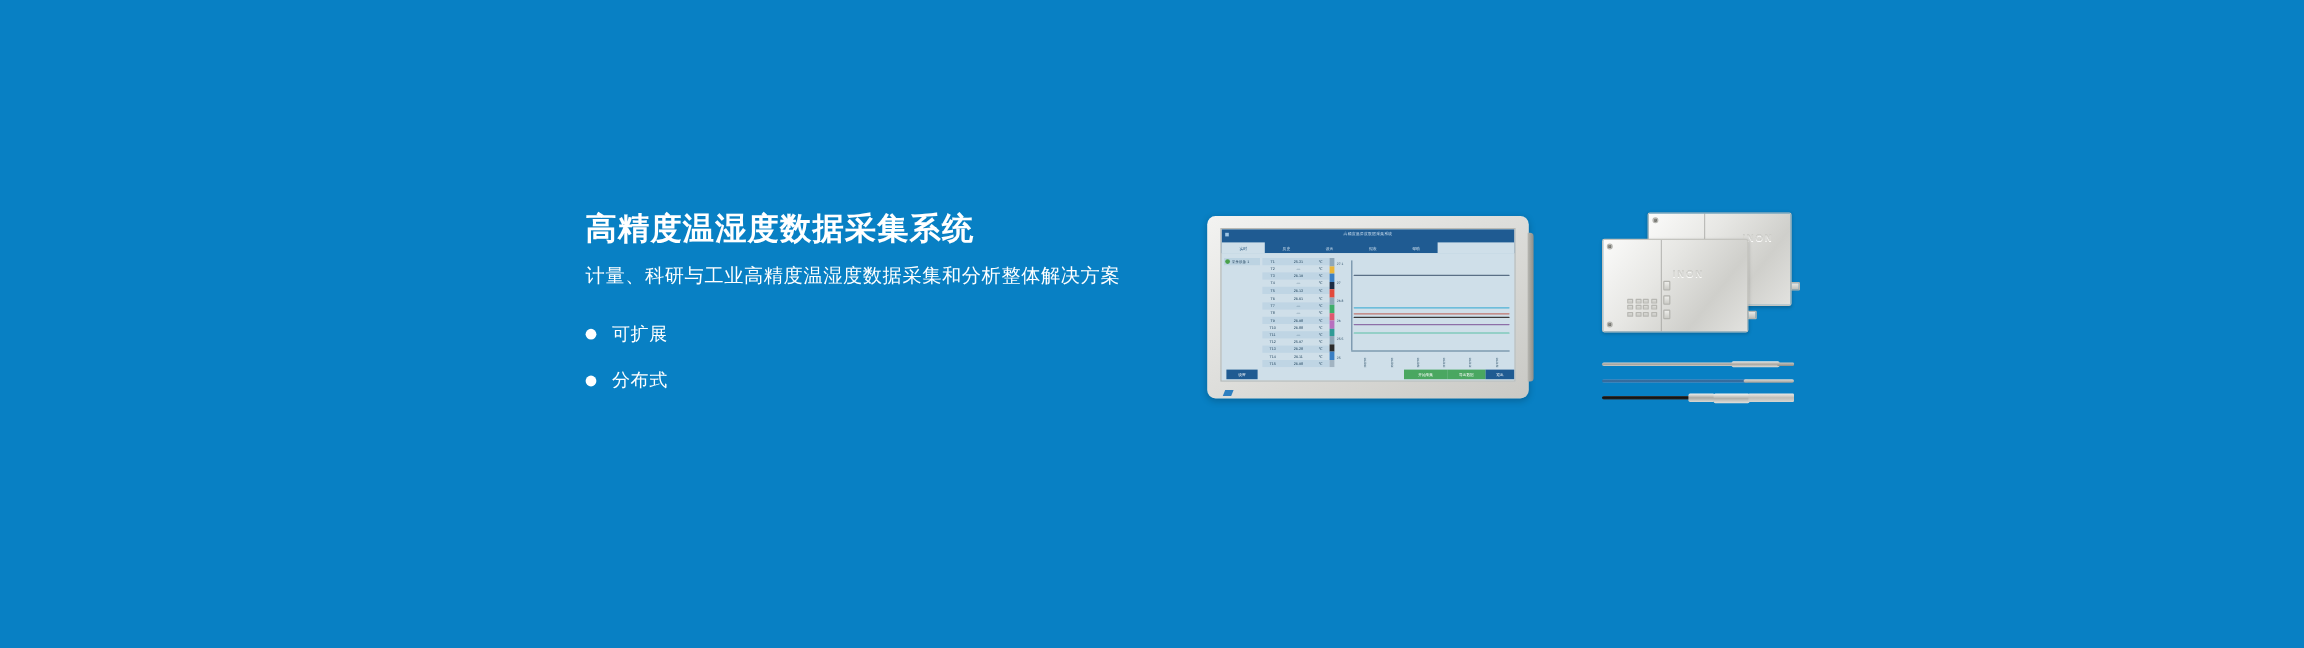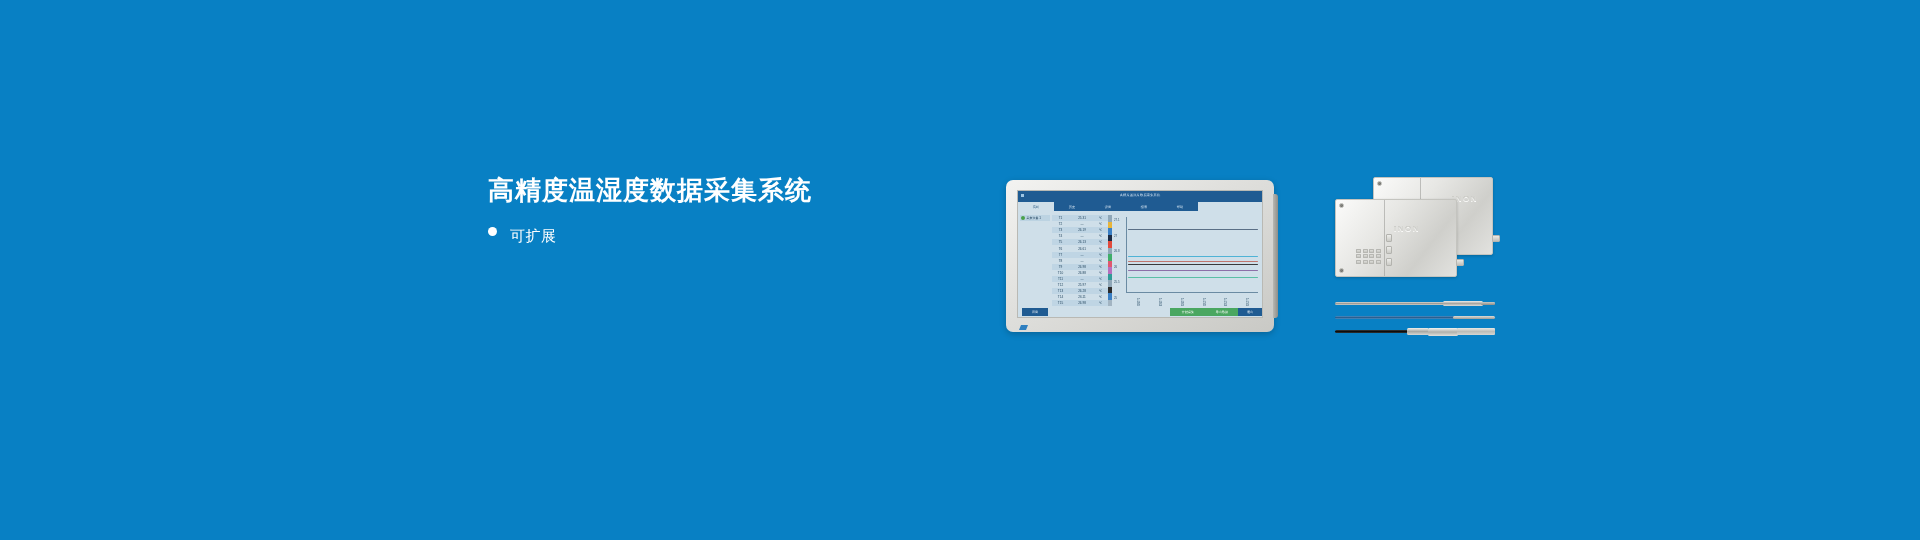--- a/index.html
+++ b/index.html
@@ -363,6 +363,7 @@
 
   <div class="copy">
     <div class="copy-title">高精度温湿度数据采集系统</div>
+    <div class="copy-sub">计量、科研与工业高精度温湿度数据采集和分析整体解决方案</div>
     <div class="bullets">
       <div class="bullet">
         <span class="bullet-dot"></span>

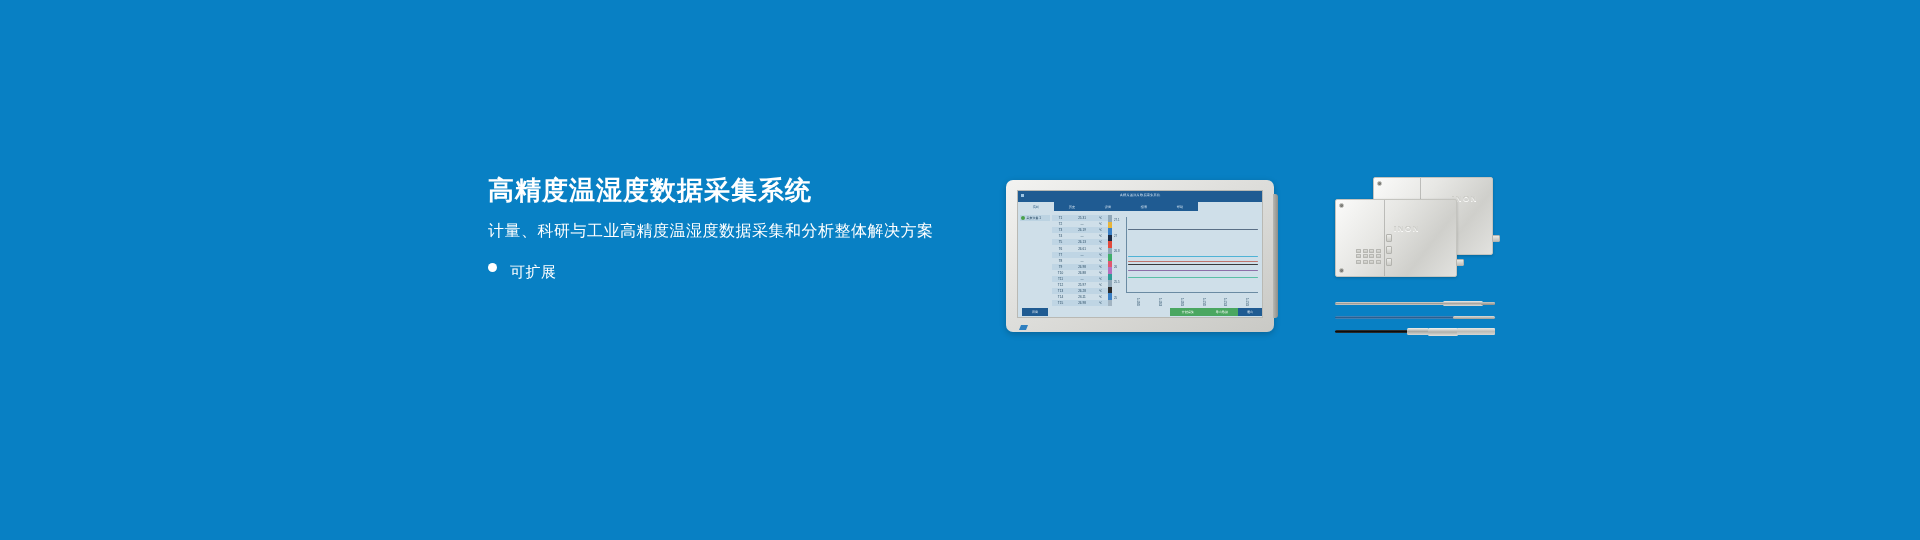--- a/index.html
+++ b/index.html
@@ -38,7 +38,7 @@
   .bullets { margin-top:22px; }
   .bullet {
     display:flex;
-    align-items:flex-start;
+    align-items:center;
     height:30px;
     margin-bottom:9px;
     font-family:Liberation Mono, monospace;

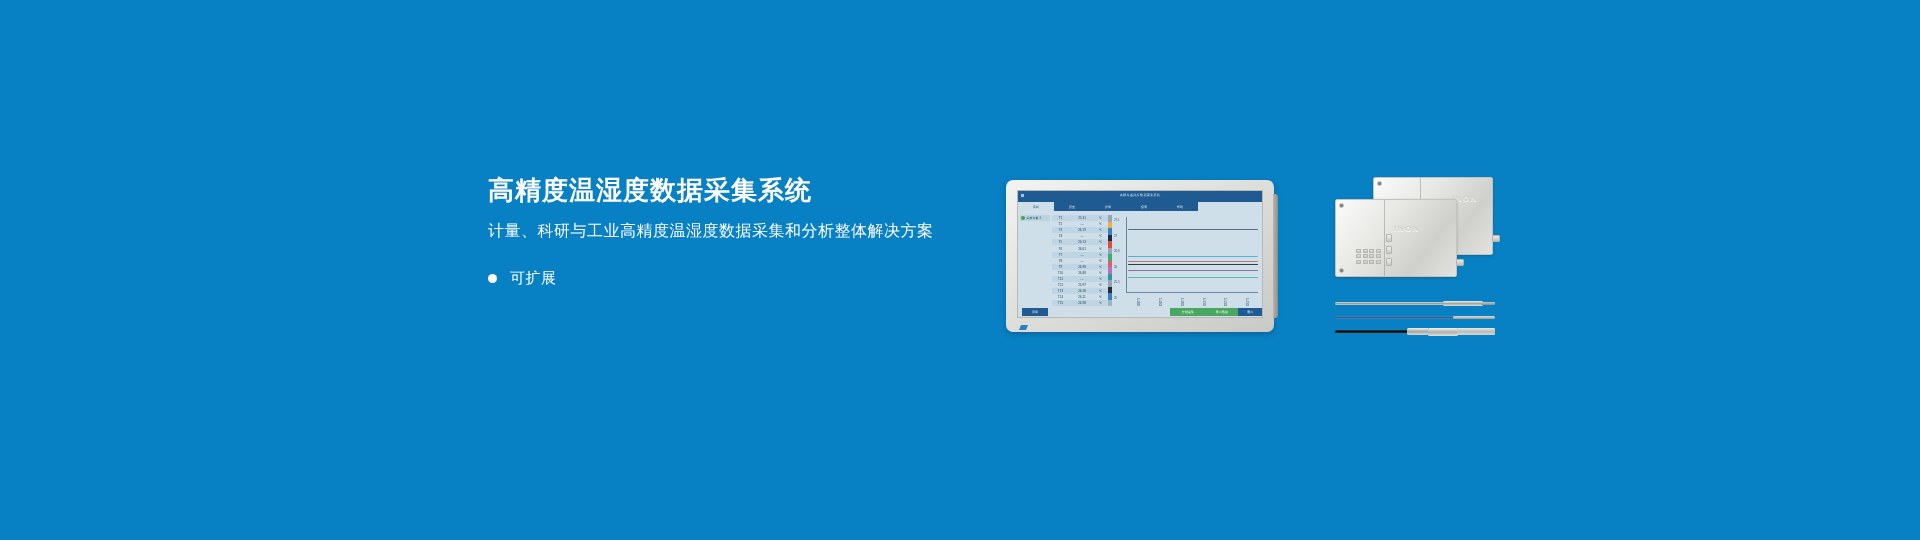--- a/index.html
+++ b/index.html
@@ -368,6 +368,10 @@
       <div class="bullet">
         <span class="bullet-dot"></span>
         <span class="bullet-label">可扩展</span>
+      </div>
+      <div class="bullet">
+        <span class="bullet-dot"></span>
+        <span class="bullet-label">分布式</span>
       </div>
     </div>
   </div>

